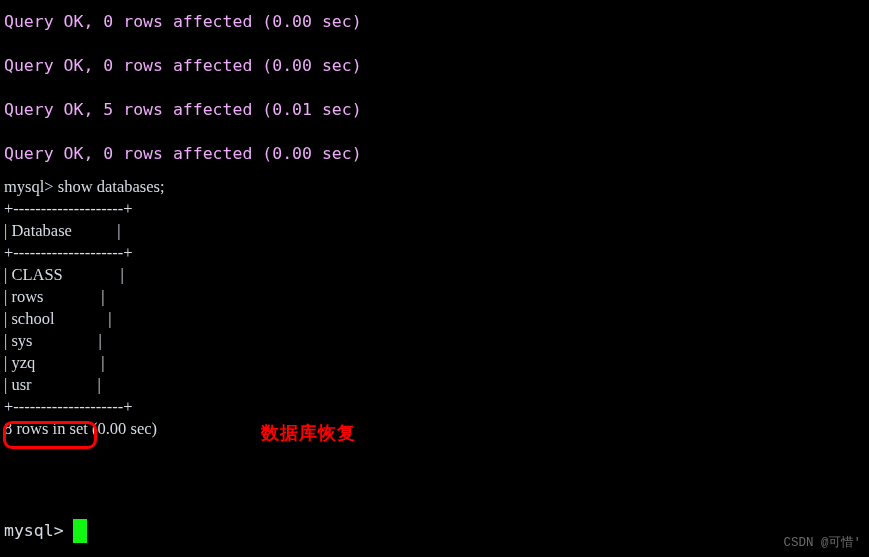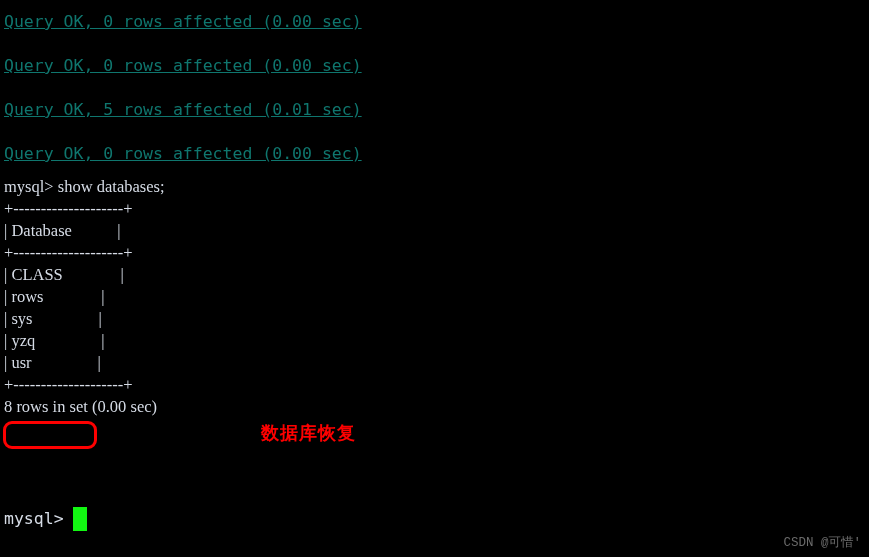--- a/index.html
+++ b/index.html
@@ -38,10 +38,9 @@
     height: 44px;
     line-height: 44px;
     font-size: 16.5px;
-    color: #0f766e;
+    color: #f0abfc;
     white-space: pre;
     font-family: "DejaVu Sans Mono", "Liberation Mono", monospace;
-    text-decoration: underline;
   }
 
   

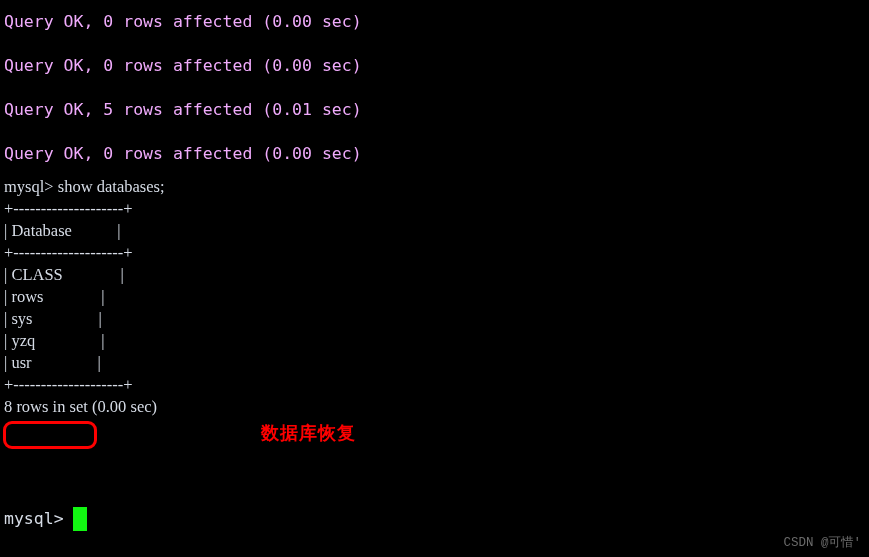--- a/index.html
+++ b/index.html
@@ -124,6 +124,7 @@
 
     <div class="line">| CLASS              |</div>
     <div class="line">| rows              |</div>
+    <div class="line">| school             |</div>
     <div class="line">| sys                |</div>
     <div class="line">| yzq                |</div>
     <div class="line">| usr                |</div>

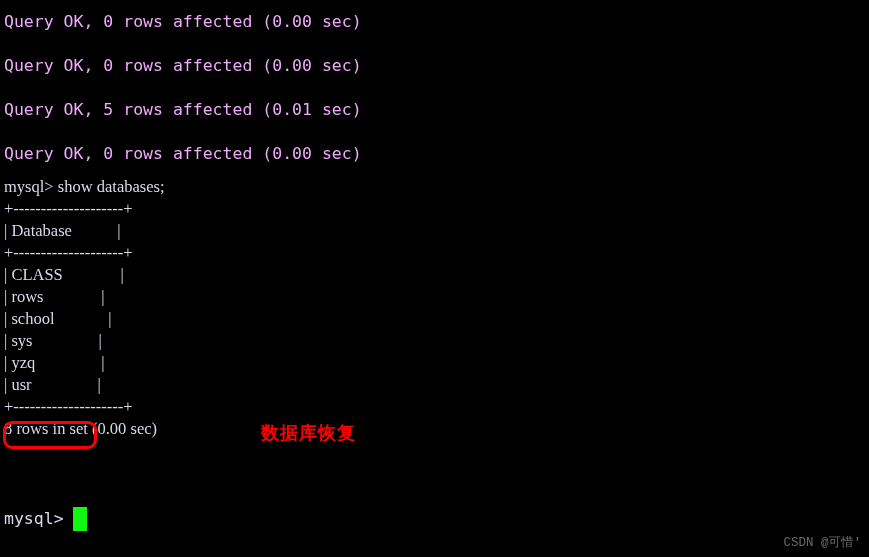--- a/index.html
+++ b/index.html
@@ -47,7 +47,7 @@
   .prompt-row {
     position: absolute;
     left: 4px;
-    top: 506px;
+    top: 518px;
     height: 26px;
     display: flex;
     align-items: center;

